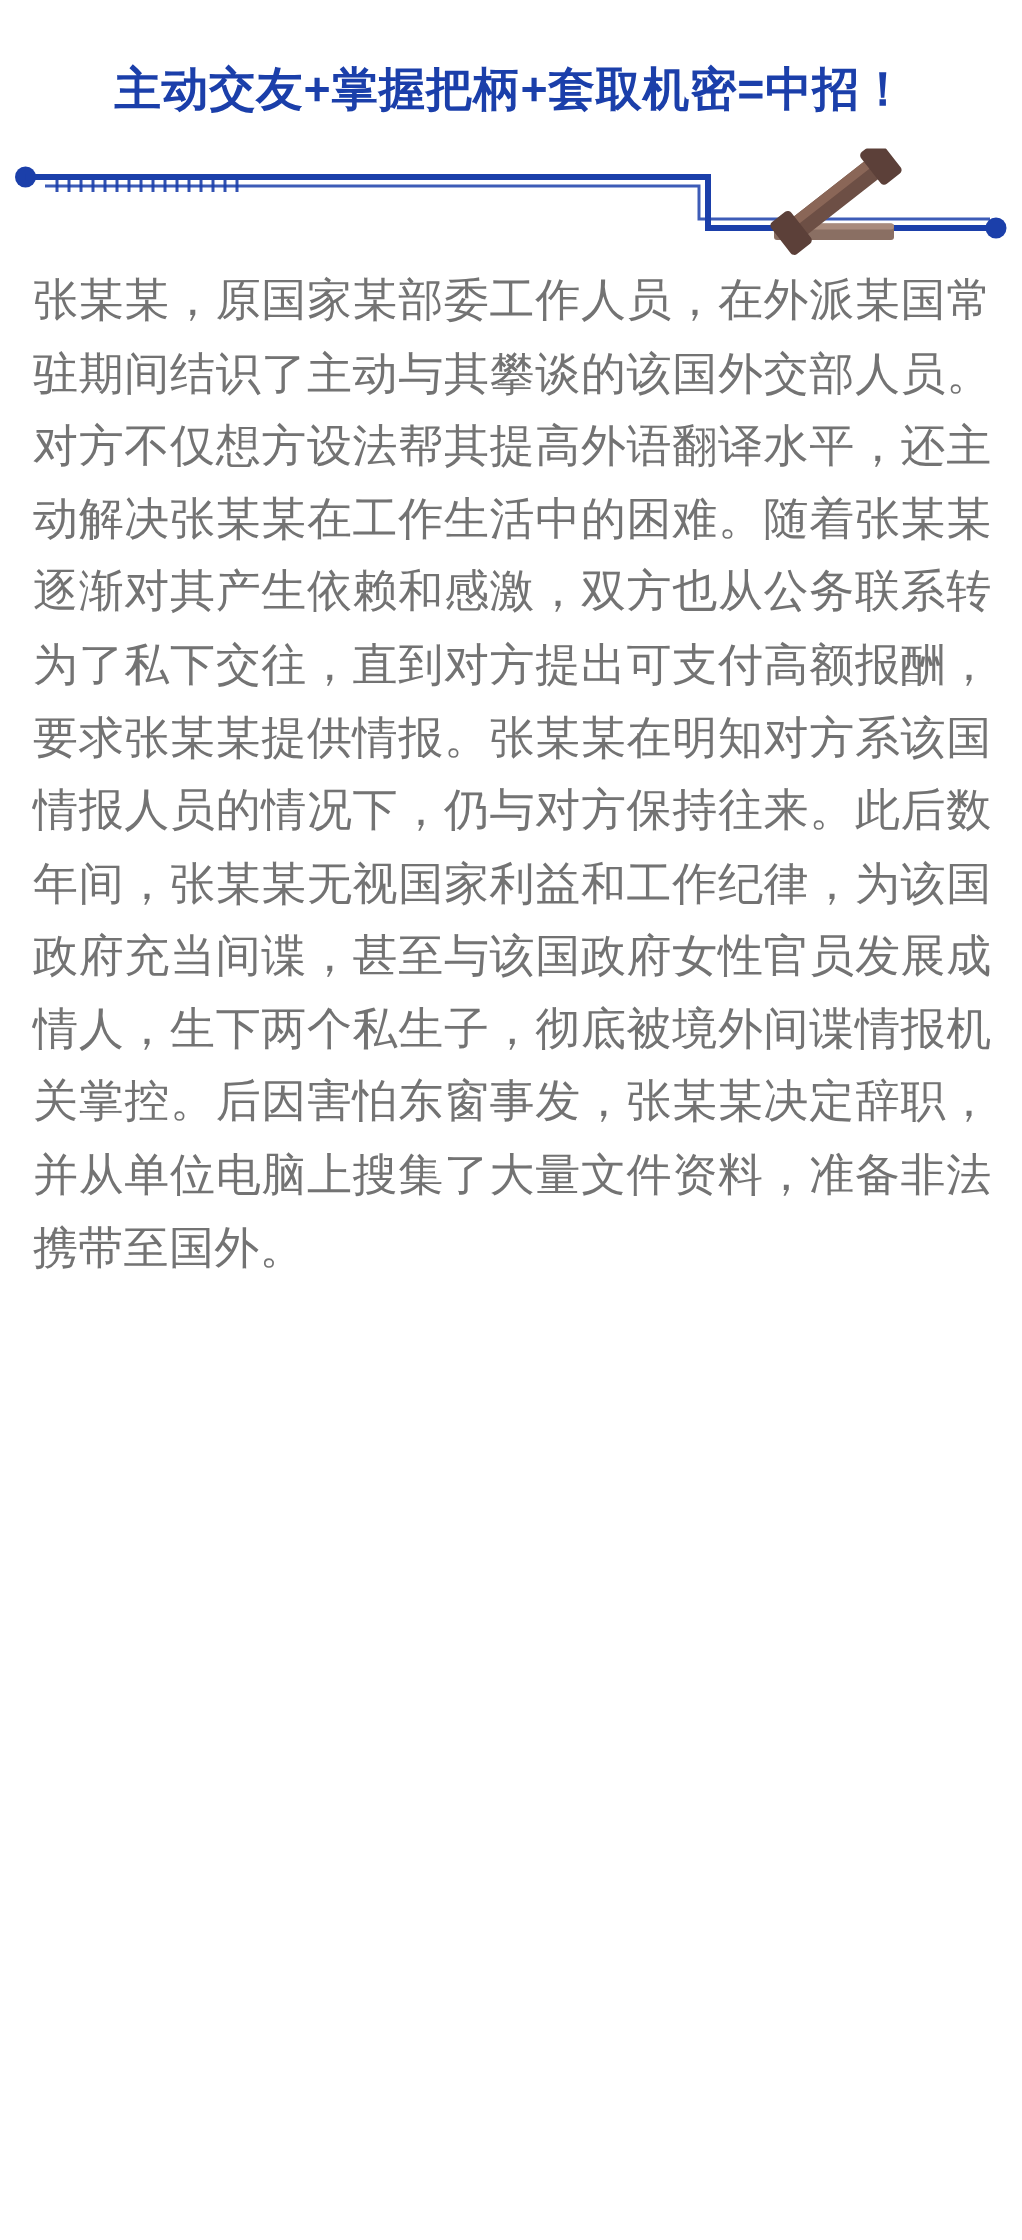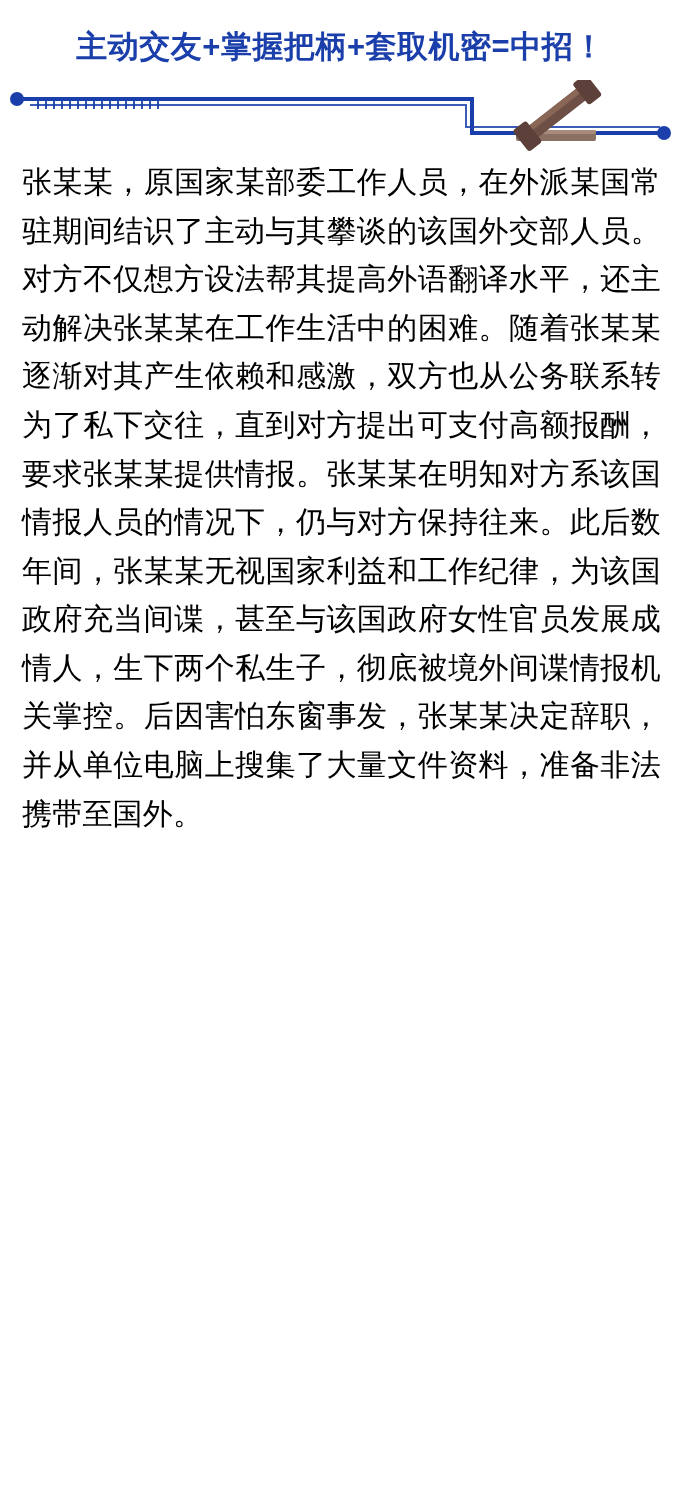--- a/index.html
+++ b/index.html
@@ -32,7 +32,7 @@
     line-height: 1.45;
     color: #1b3faa;
     letter-spacing: 0.5px;
-    margin: 3px;
+    margin: 16px;
   }
   .divider-wrap {
     position: relative;

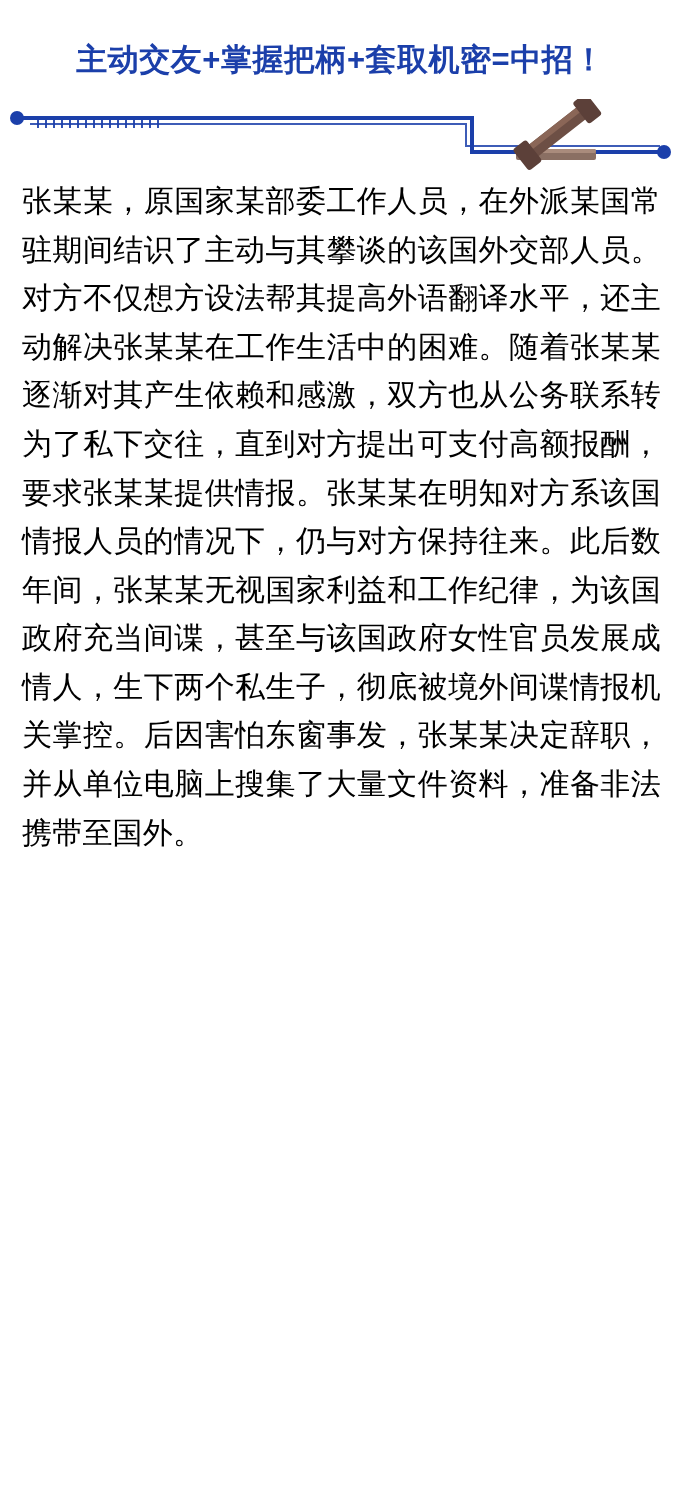--- a/index.html
+++ b/index.html
@@ -49,7 +49,7 @@
     font-family: "Liberation Serif", "DejaVu Serif", serif;
     font-size: 30px;
     line-height: 1.62;
-    color: #000000;
+    color: #737373;
     text-align: justify;
     text-justify: inter-ideograph;
     margin: 0 0 26px 0;

